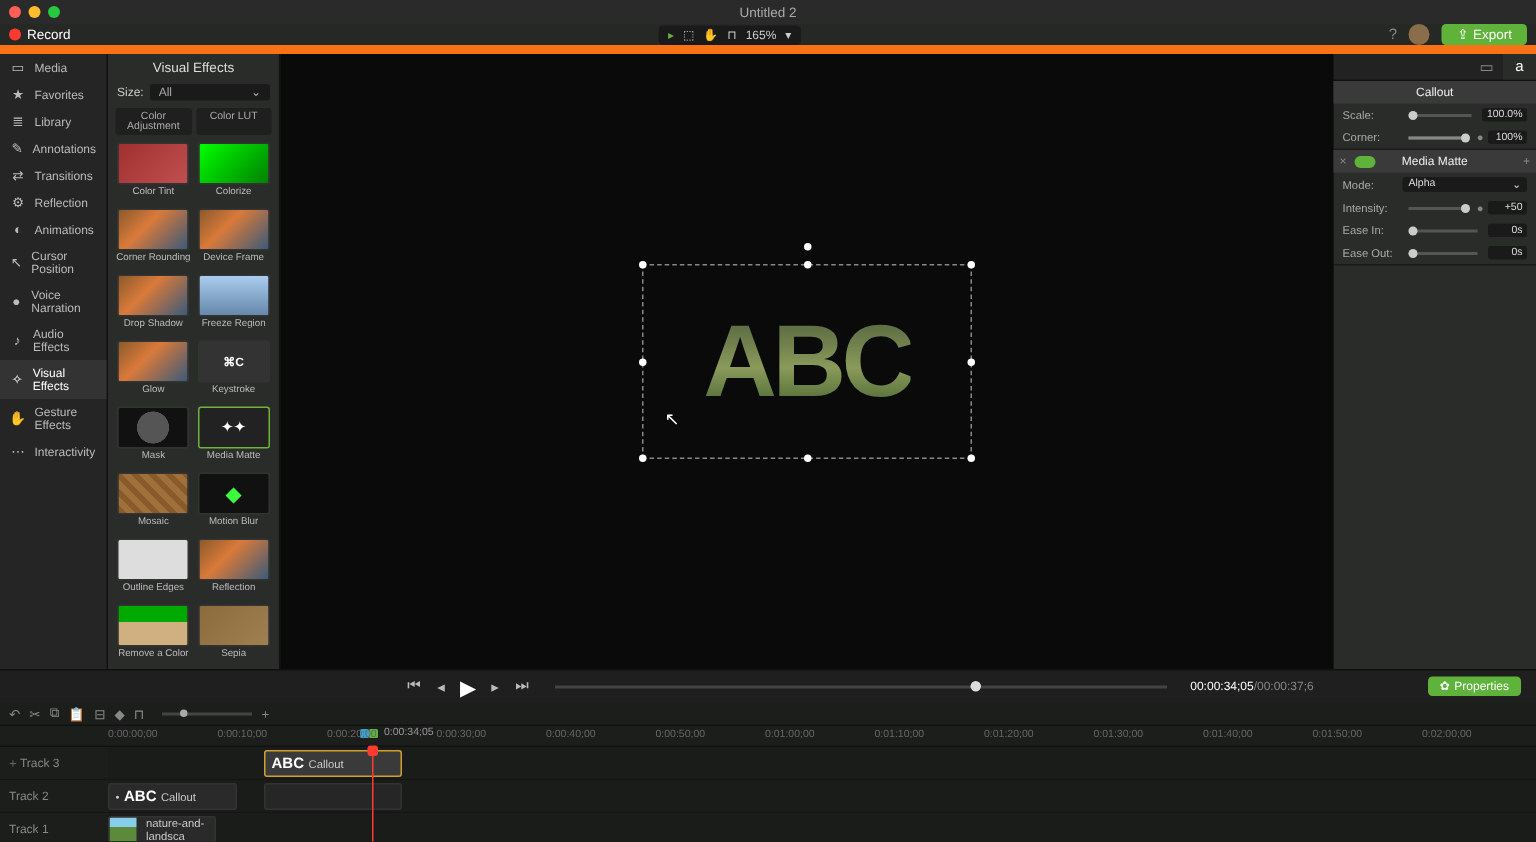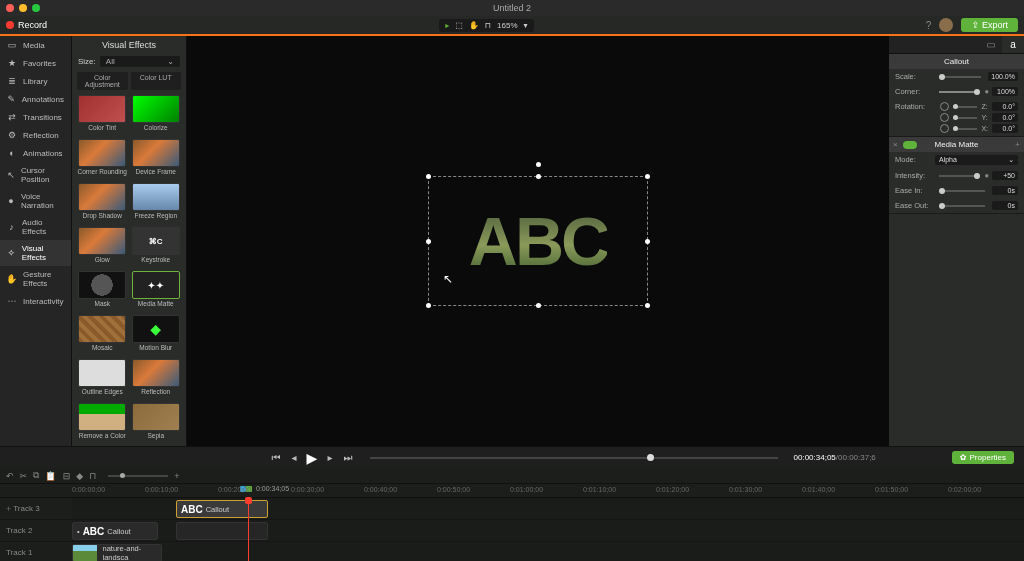--- a/index.html
+++ b/index.html
@@ -15,7 +15,7 @@
   .titlebar-title { position: absolute; left: 50%; transform: translateX(-50%); font-size: 9px; color: #aaa; }
   
   
-  .toolbar { height: 20px; background: #262826; display: flex; align-items: center; padding: 0 6px; justify-content: space-between; border-bottom: 2px solid #f97316; gap: 32px; }
+  .toolbar { height: 20px; background: #262826; display: flex; align-items: center; padding: 0 6px; justify-content: space-between; border-bottom: 6px solid #f97316; gap: 32px; }
   .record { display: flex; align-items: center; gap: 4px; color: #fff; font-size: 9px; }
   .record-dot { width: 8px; height: 8px; border-radius: 50%; background: #ff3b30; }
   .toolbar-center { display: flex; align-items: center; gap: 6px; background: #1a1a1a; padding: 2px 6px; border-radius: 3px; font-size: 8px; }

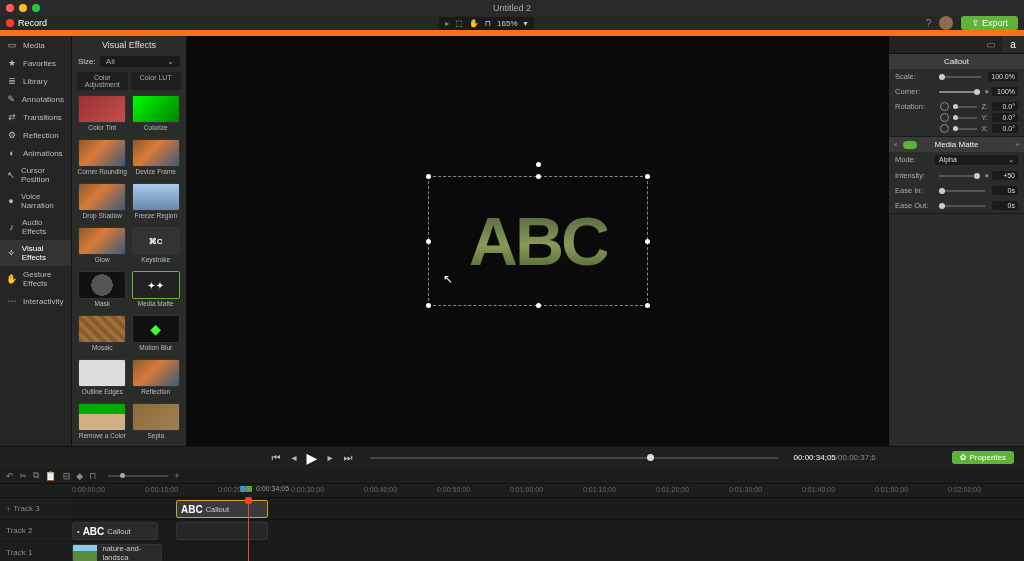--- a/index.html
+++ b/index.html
@@ -72,7 +72,7 @@
   .prop-section-header .xbtn { position:absolute; left:4px; color:#888; cursor:pointer;}
   .prop-section-header .plus { position:absolute; right:4px; color:#888; cursor:pointer;}
   .prop-section-header .toggle { position:absolute; left:14px; width:14px; height:8px; background:#5fb33a; border-radius:4px;}
-  .prop-row { display: flex; align-items: flex-start; padding: 3px 6px; font-size: 7.5px; color: #aaa; }
+  .prop-row { display: flex; align-items: flex-end; padding: 3px 6px; font-size: 7.5px; color: #aaa; }
   .prop-label { flex: 0 0 40px; }
   .prop-control { flex: 1; display: flex; align-items: center; gap: 3px; justify-content: flex-end; }
   .slider { flex:1; height: 2px; background: #555; position: relative; margin: 0 4px;}

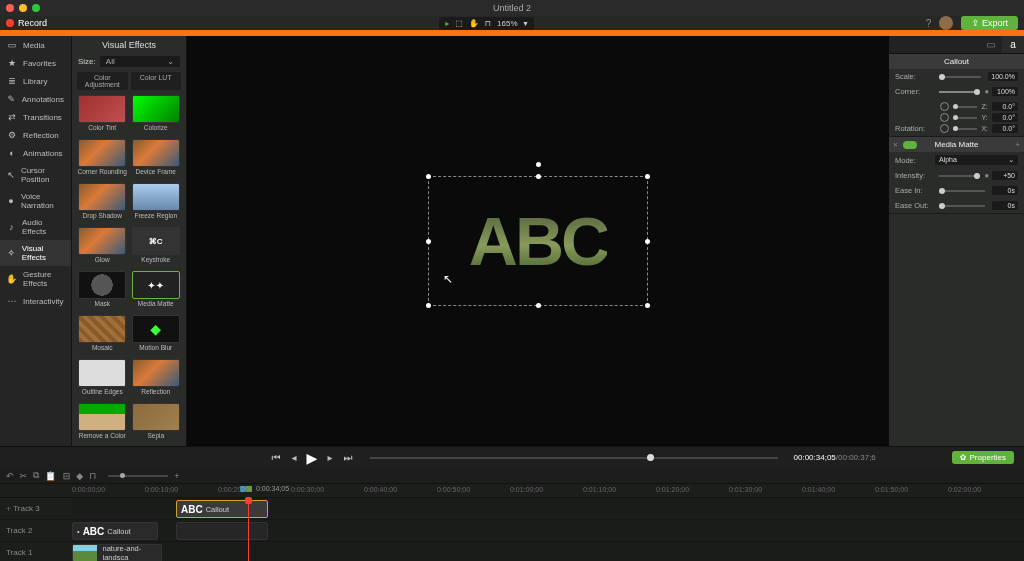--- a/index.html
+++ b/index.html
@@ -348,29 +348,6 @@
             <div class="prop-value">100%</div>
           </div>
         </div>
-      <div class="prop-row">
-          <div class="prop-label">Rotation:</div>
-        <div class="rot-grid">
-          <div class="rot-ico"></div>
-            <div class="mini-slider">
-              <div class="mini-thumb"></div>
-            </div>
-            <span>Z:</span>
-            <div class="prop-value">0.0°</div>
-          <div class="rot-ico"></div>
-            <div class="mini-slider">
-              <div class="mini-thumb"></div>
-            </div>
-            <span>Y:</span>
-            <div class="prop-value">0.0°</div>
-          <div class="rot-ico"></div>
-            <div class="mini-slider">
-              <div class="mini-thumb"></div>
-            </div>
-            <span>X:</span>
-            <div class="prop-value">0.0°</div>
-        </div>
-      </div>
     </div>
     <div class="prop-section">
       <div class="prop-section-header">

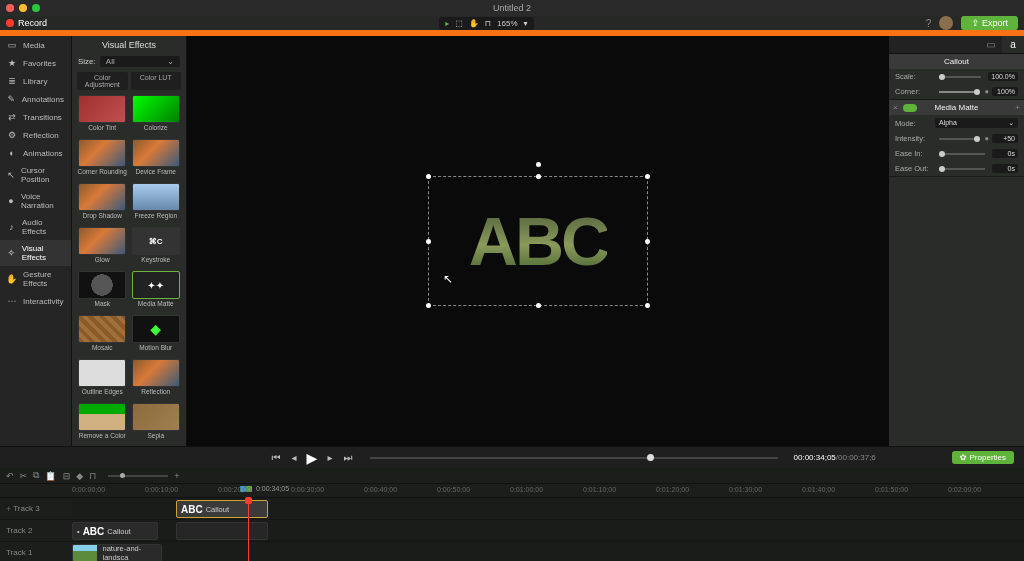--- a/index.html
+++ b/index.html
@@ -121,7 +121,7 @@
   .clip.callout1 .abc-mini { font-size:10px; font-weight:900; color:#fff;}
   .clip.callout2 { left: 0px; width: 86px; background: #2a2a2a; border:1px solid #333;}
   .clip.callout2 .abc-mini { font-size:10px; font-weight:900; color:#fff;}
-  .clip.media { left: 0px; width: 90px; background: #2a2a2a; border:1px solid #333; padding:0;}
+  .clip.media { left: 0px; width: 72px; background: #2a2a2a; border:1px solid #333; padding:0;}
   .clip.media .thumb { width:26px; height:16px; background:linear-gradient(180deg,#87ceeb 40%,#5a8a3a 40%);}
   .clip.ghost { left:104px; width:92px; background:#262626; border:1px solid #333; top:2px;}
 </style>

